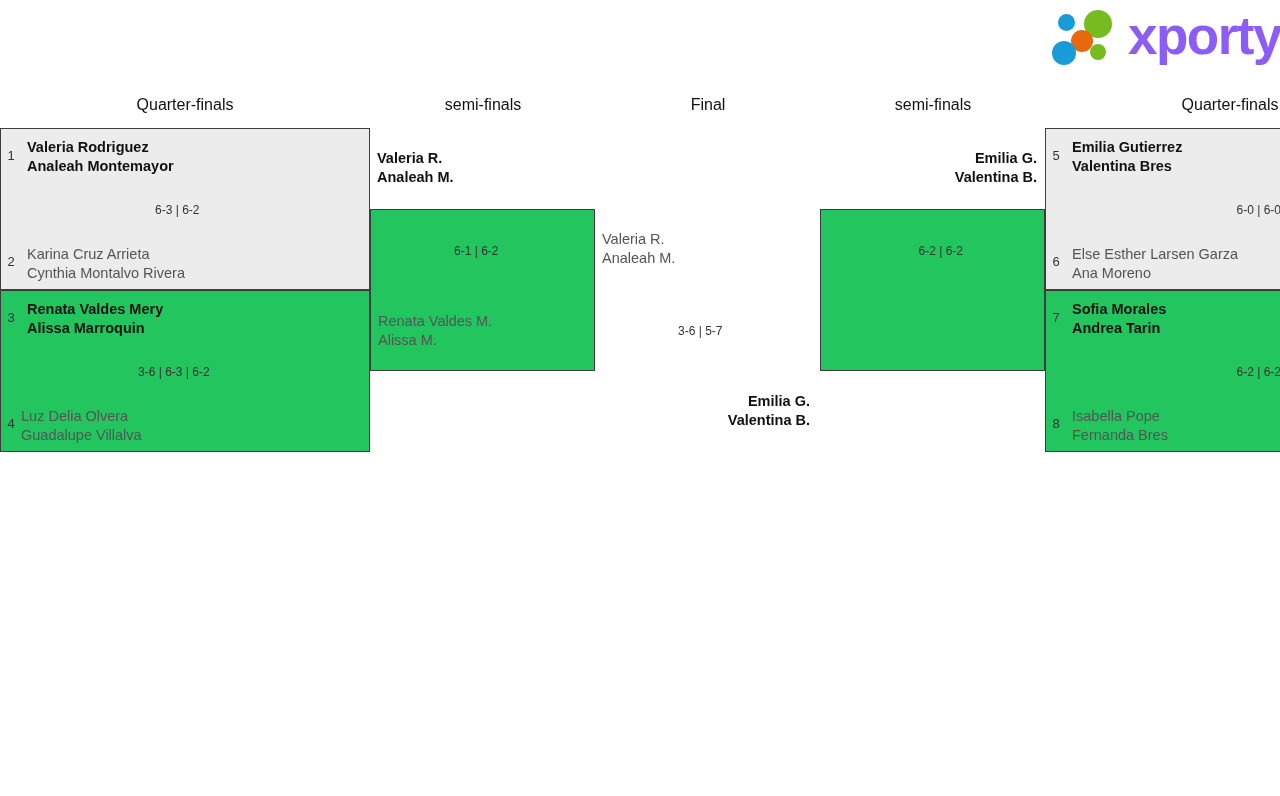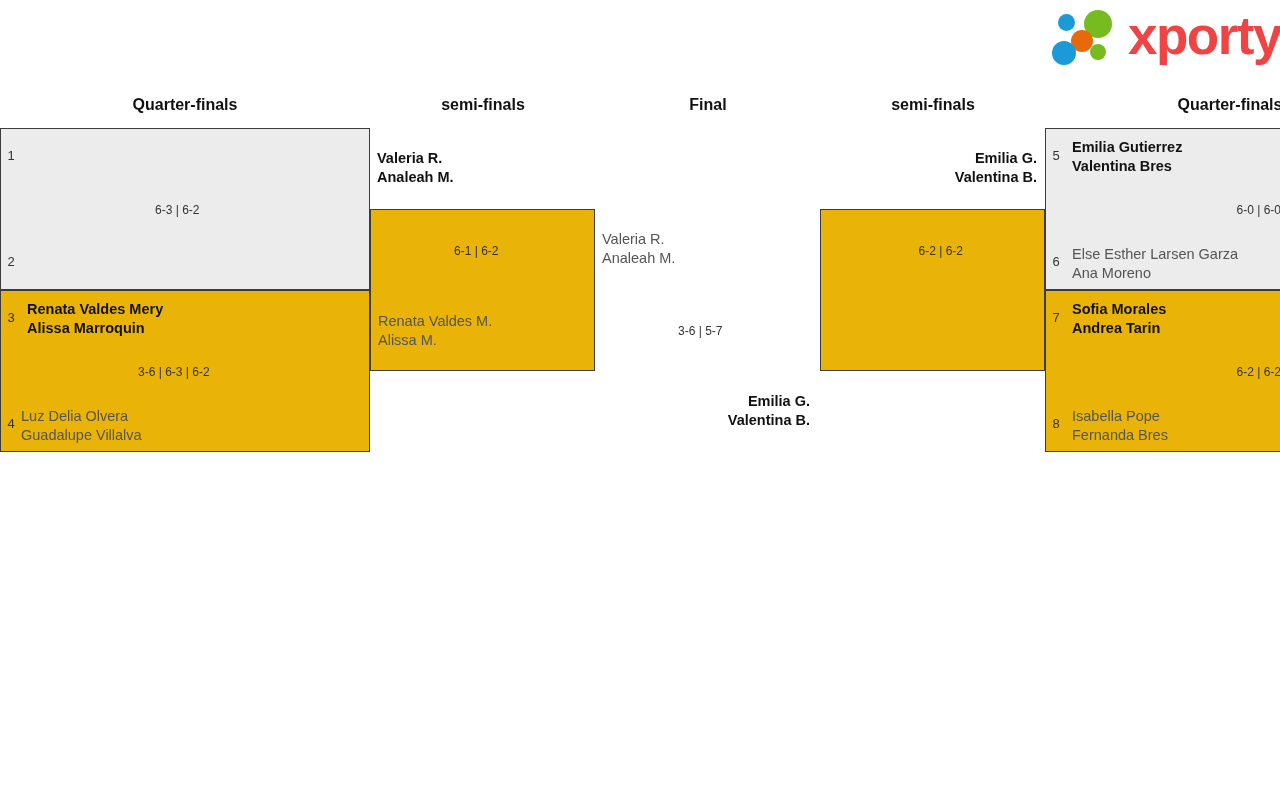--- a/index.html
+++ b/index.html
@@ -71,7 +71,7 @@
       <span class="dot" style="left:0px;  top:33px; width:24px; height:24px; background:#1a9ad7;"></span>
       <span class="dot" style="left:38px; top:36px; width:16px; height:16px; background:#76bc21;"></span>
     </div>
-    <div class="logo-word" style="color:#ef4444;">xporty</div>
+    <div class="logo-word" style="color:#8b5cf6;">xporty</div>
   </div>
 
   <div class="round-head" style="left:85px;  width:200px;">Quarter-finals</div>

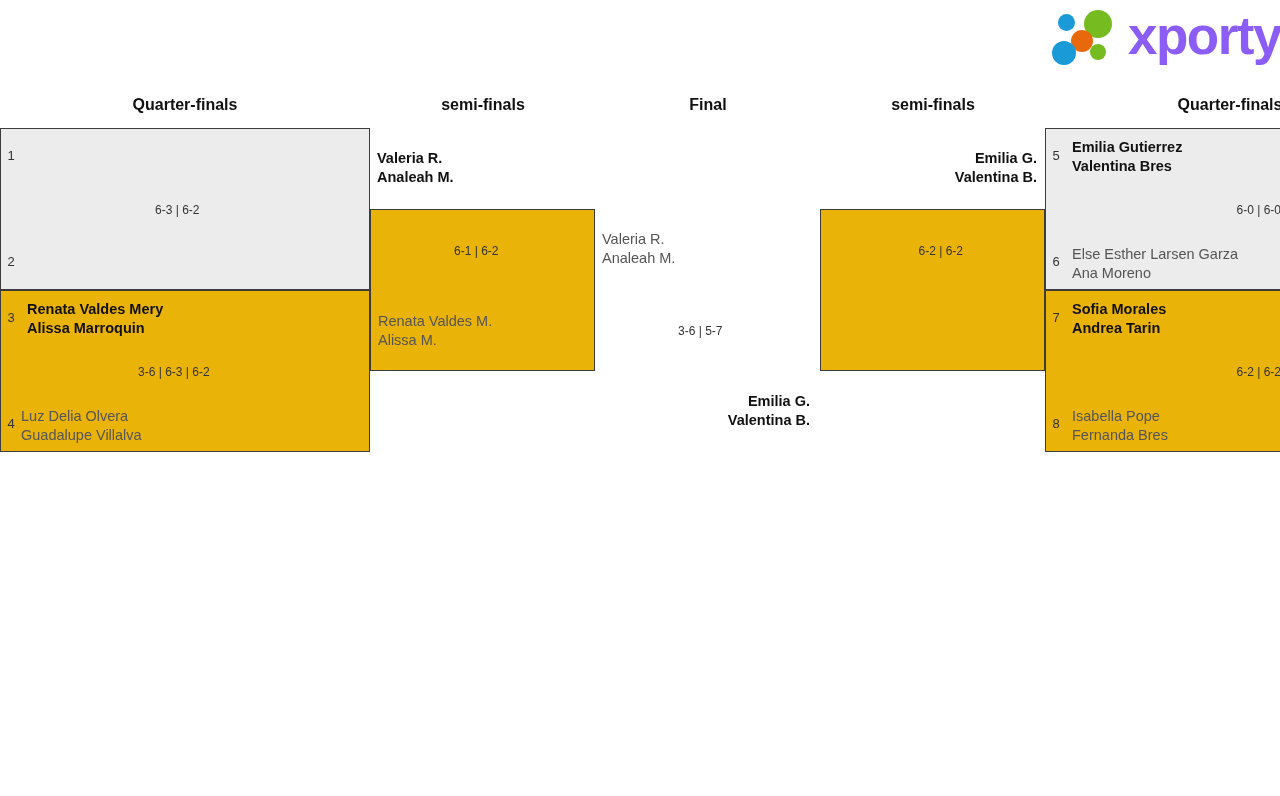--- a/index.html
+++ b/index.html
@@ -30,7 +30,7 @@
   
   .round-head {
     position: absolute; top: 96px;
-    font-size: 16px; font-weight: bold; color: #111111;
+    font-size: 16px; font-weight: normal; color: #111111;
     text-align: center; white-space: nowrap;
   }
 

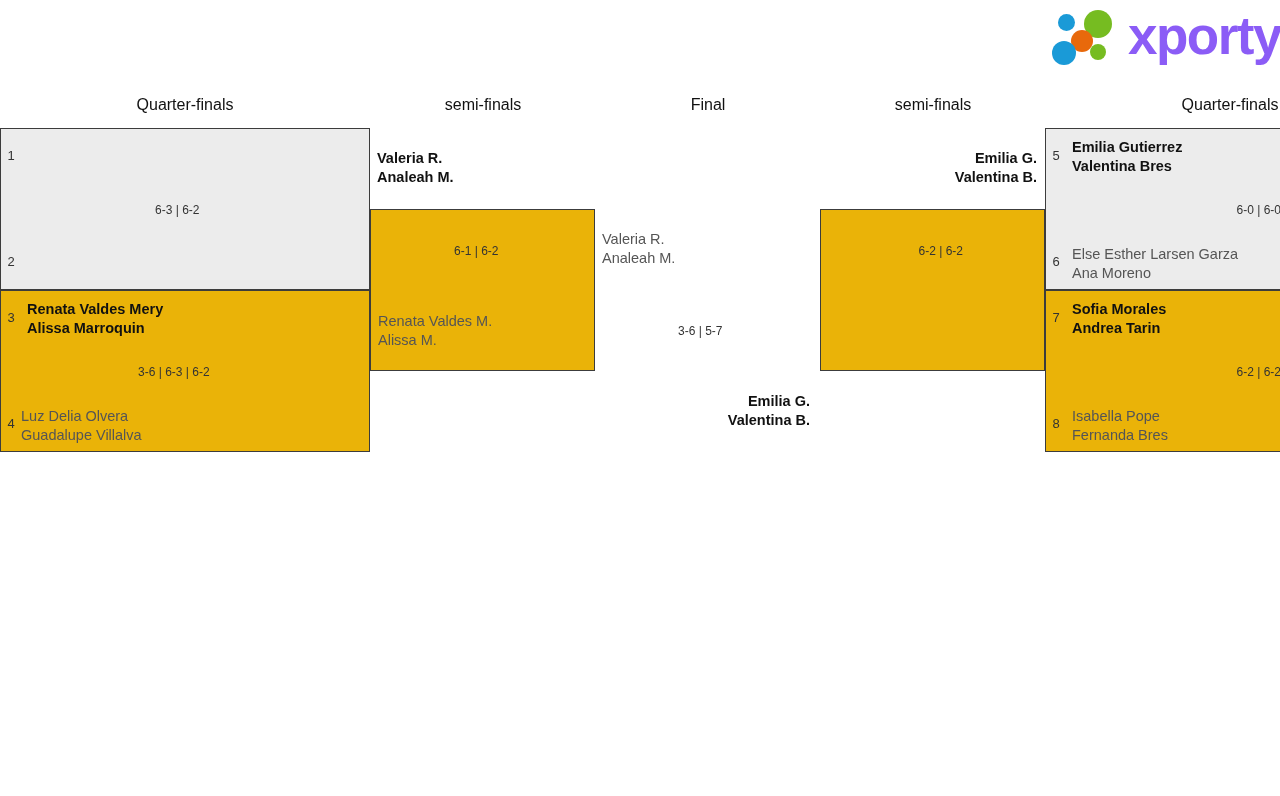--- a/index.html
+++ b/index.html
@@ -82,6 +82,10 @@
 
   <div class="box shaded" style="left:0px; top:128px; width:370px; height:162px;">
     <div class="seed" style="left:2px; top:19px;">1</div>
+    <div class="team win ta-l" style="left:26px; top:9px;">
+      <span class="nm">Valeria Rodriguez</span>
+      <span class="nm">Analeah Montemayor</span>
+    </div>
     <div class="score ta-l" style="left:154px; top:72px;">6-3 | 6-2</div>
     <div class="seed" style="left:2px; top:125px;">2</div>
   </div>

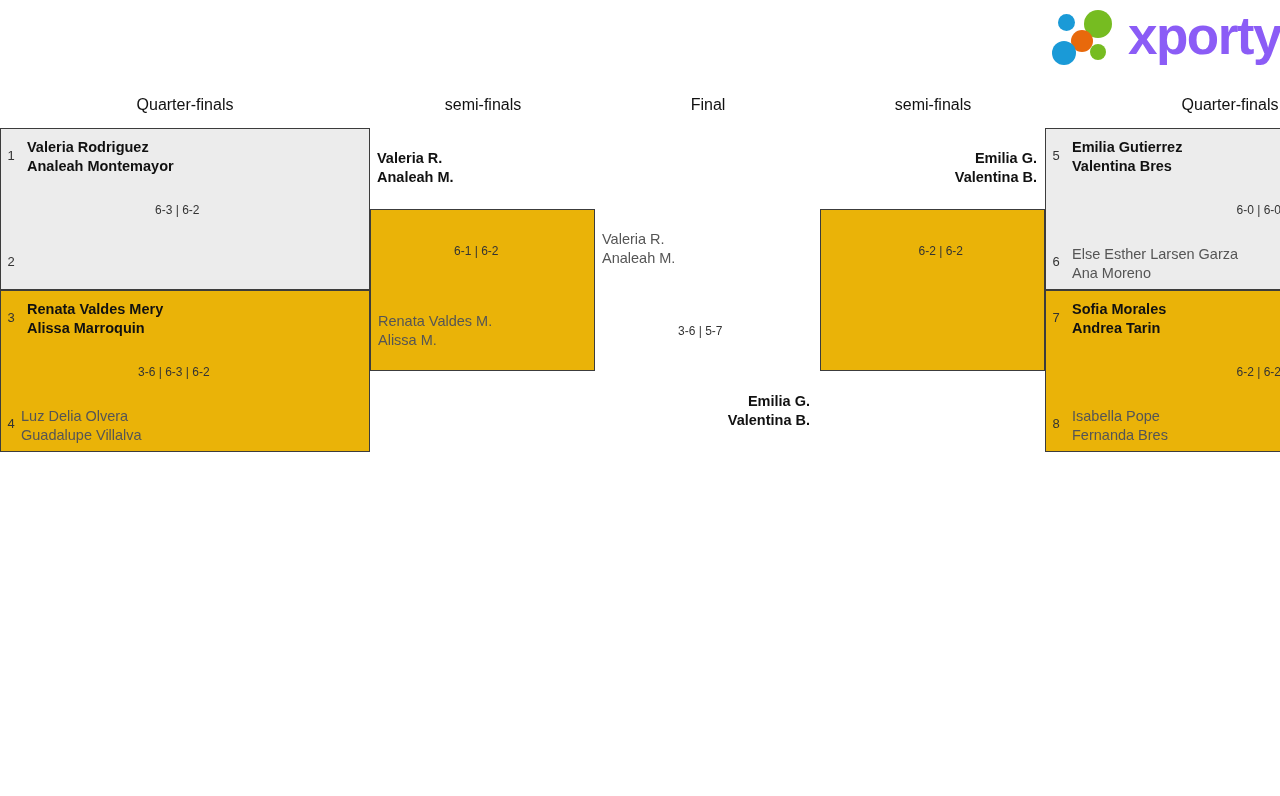--- a/index.html
+++ b/index.html
@@ -88,6 +88,10 @@
     </div>
     <div class="score ta-l" style="left:154px; top:72px;">6-3 | 6-2</div>
     <div class="seed" style="left:2px; top:125px;">2</div>
+    <div class="team lose ta-l" style="left:26px; top:116px;">
+      <span class="nm">Karina Cruz Arrieta</span>
+      <span class="nm">Cynthia Montalvo Rivera</span>
+    </div>
   </div>
 
   <div class="box plain" style="left:0px; top:290px; width:370px; height:162px;">

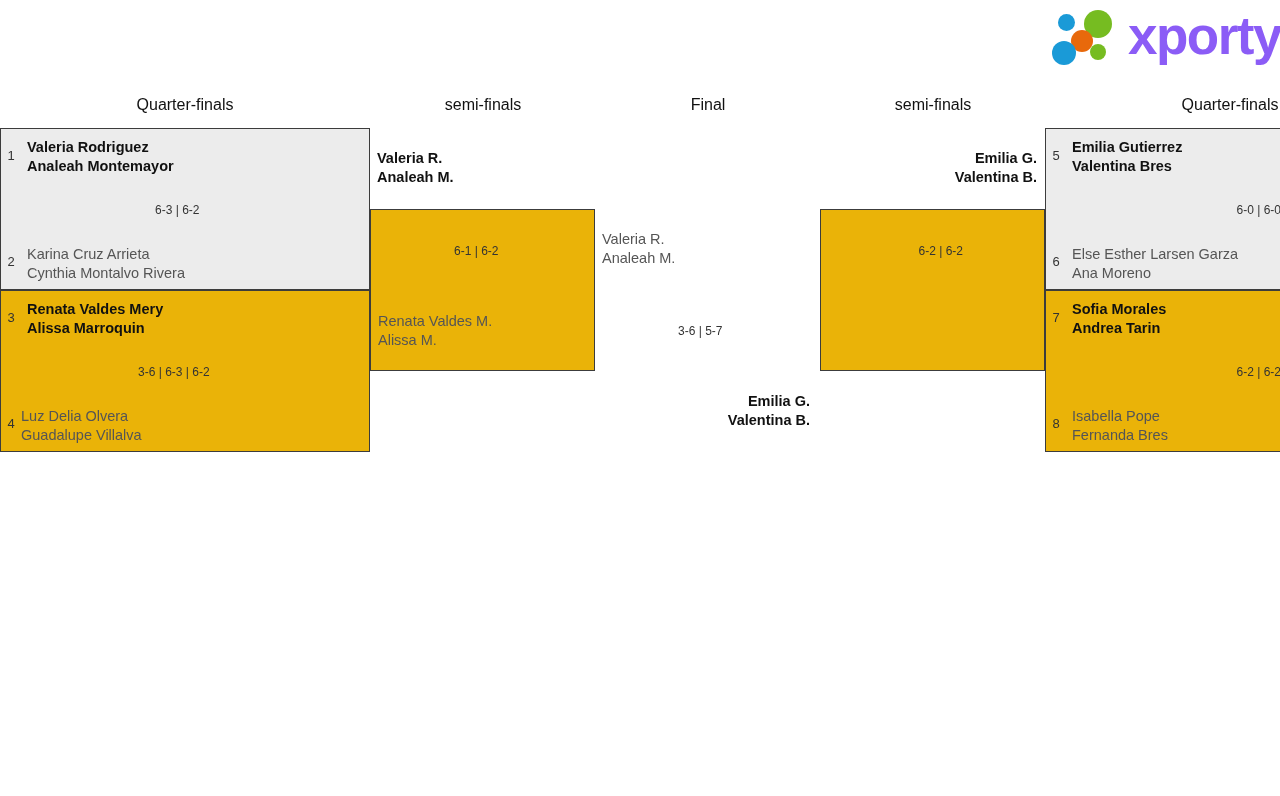--- a/index.html
+++ b/index.html
@@ -37,7 +37,7 @@
   
   .box { position: absolute; border: 1px solid #3c3c3c; }
   .box.shaded { background: #ececec; }
-  .box.plain  { background: #eab308; }
+  .box.plain  { background: #22c55e; }
 
   
   .team { position: absolute; line-height: 19px; white-space: nowrap; }

